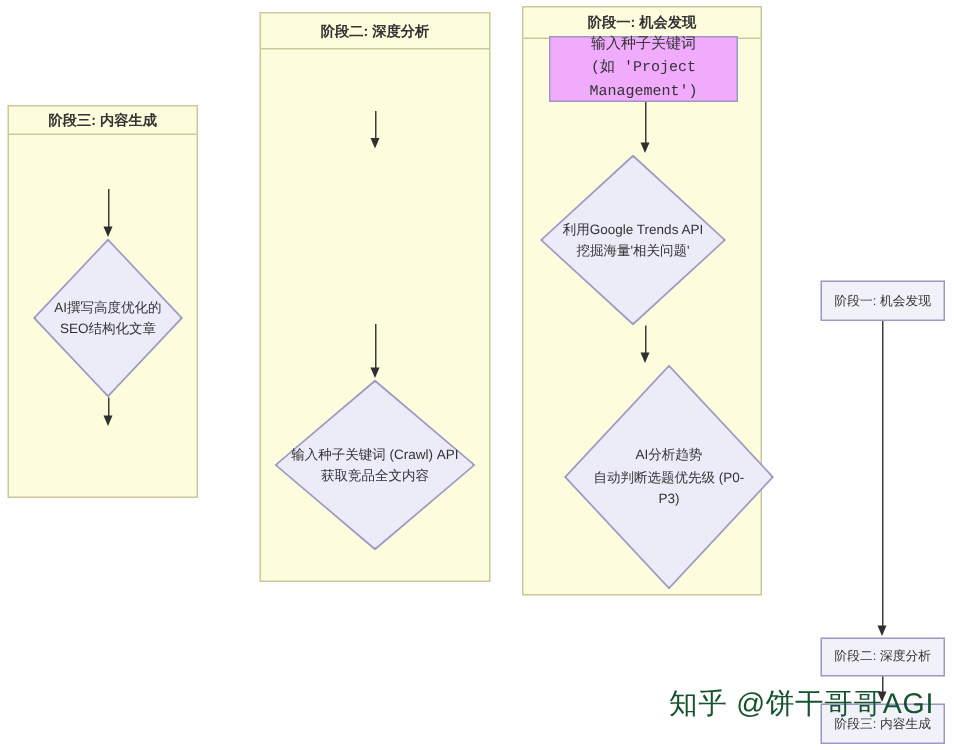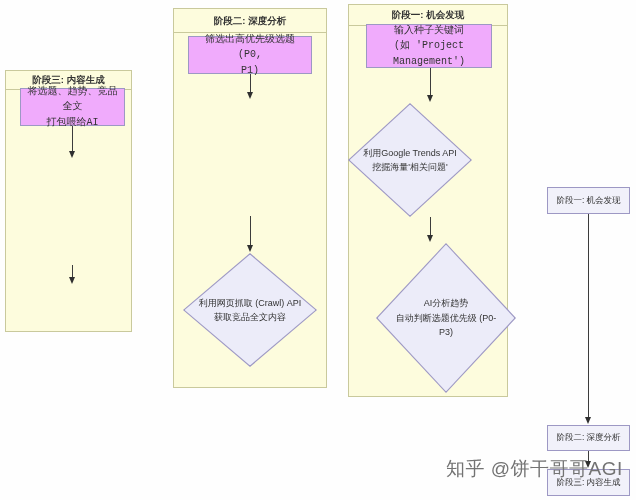--- a/index.html
+++ b/index.html
@@ -74,8 +74,6 @@
   <div class="container c-phase2">
     <div class="ctitle">阶段二: 深度分析</div>
   </div>
-  <div class="node n-filter">筛选出高优先级选题 (P0,
-P1)</div>
   <div class="vline" style="left:250px;top:74px;height:19px;"></div>
   <div class="ahead" style="left:246.5px;top:92px;"></div>
   <div class="vline" style="left:250px;top:216px;height:30px;"></div>

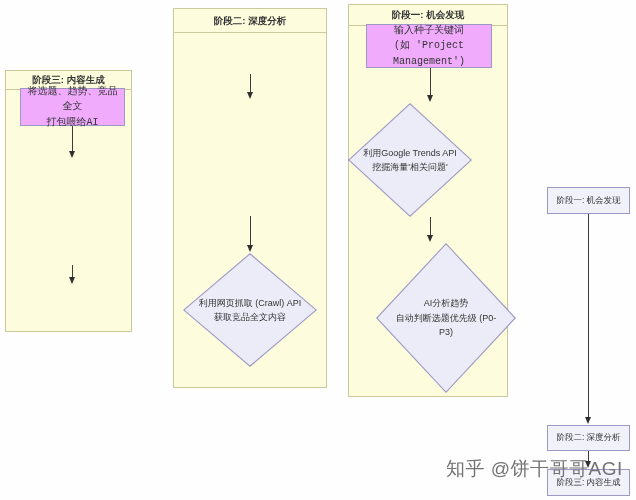--- a/index.html
+++ b/index.html
@@ -64,8 +64,6 @@
   <div class="container c-phase3">
     <div class="ctitle">阶段三: 内容生成</div>
   </div>
-  <div class="node n-pack">将选题、趋势、竞品全文
-打包喂给AI</div>
   <div class="vline" style="left:72px;top:126px;height:26px;"></div>
   <div class="ahead" style="left:68.5px;top:151px;"></div>
   <div class="vline" style="left:72px;top:265px;height:13px;"></div>

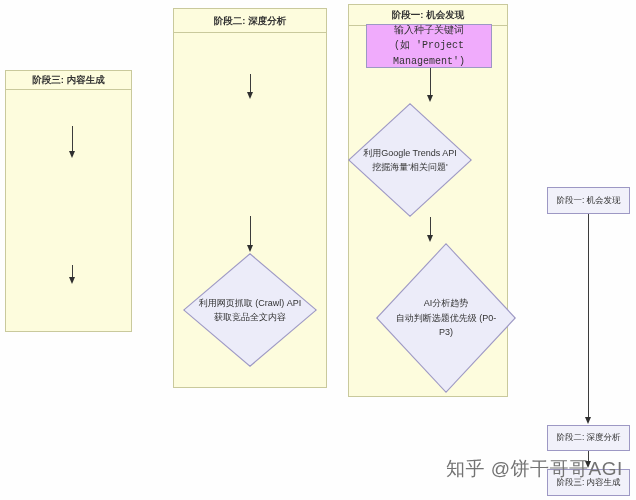--- a/index.html
+++ b/index.html
@@ -44,7 +44,7 @@
   .d-write {left:22px; top:159px;width:100px;height:106px;}
   .d-search{left:189px;top:100px;width:122px;height:116px;}
   .d-crawl {left:183px;top:253px;width:134px;height:114px;}
-  .d-trends{left:348px;top:103px;width:124px;height:114px;}
+  .d-trends{left:360px;top:103px;width:124px;height:114px;}
   .d-prio  {left:376px;top:243px;width:140px;height:150px;}
 
   

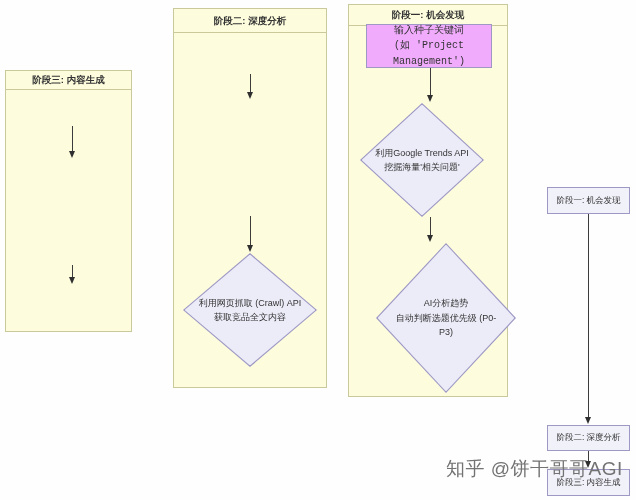--- a/index.html
+++ b/index.html
@@ -66,6 +66,12 @@
   </div>
   <div class="vline" style="left:72px;top:126px;height:26px;"></div>
   <div class="ahead" style="left:68.5px;top:151px;"></div>
+  <div class="diamond d-write">
+    <div class="shape"></div>
+    <div class="shape-in"></div>
+    <div class="dlabel">AI撰写高度优化的
+SEO结构化文章</div>
+  </div>
   <div class="vline" style="left:72px;top:265px;height:13px;"></div>
   <div class="ahead" style="left:68.5px;top:277px;"></div>
 

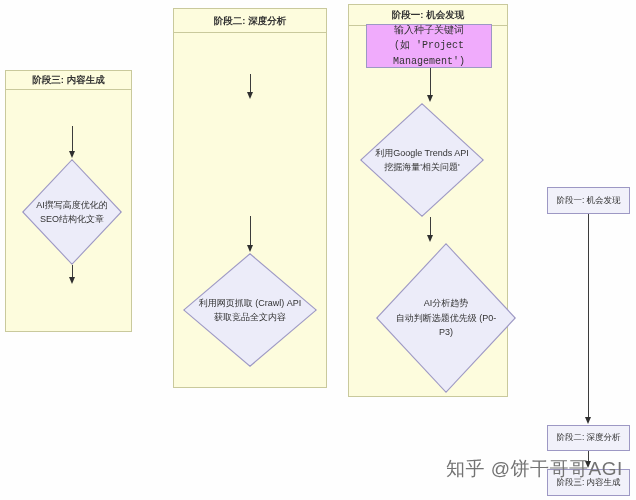--- a/index.html
+++ b/index.html
@@ -85,7 +85,7 @@
   <div class="diamond d-crawl">
     <div class="shape"></div>
     <div class="shape-in"></div>
-    <div class="dlabel">利用网页抓取 (Crawl) API
+    <div class="dlabel">输入种子关键词 (Crawl) API
 获取竞品全文内容</div>
   </div>
 

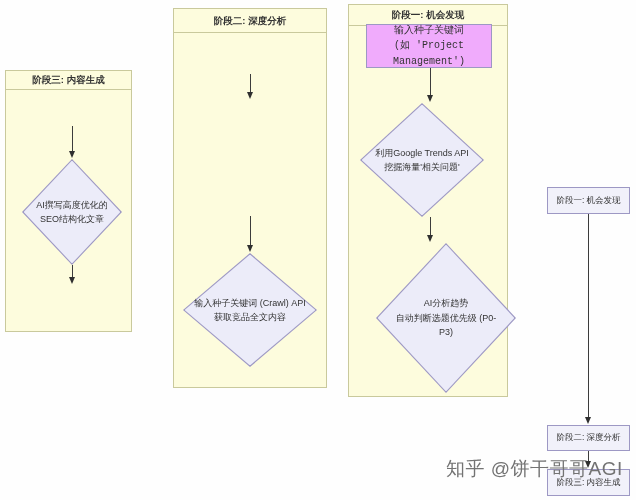--- a/index.html
+++ b/index.html
@@ -54,7 +54,7 @@
 
   
   .watermark{position:absolute;left:446px;top:456px;font-size:19px;letter-spacing:0.5px;
-             color:#737373;z-index:6;white-space:nowrap;}
+             color:#14532d;z-index:6;white-space:nowrap;}
 </style>
 </head>
 <body>

